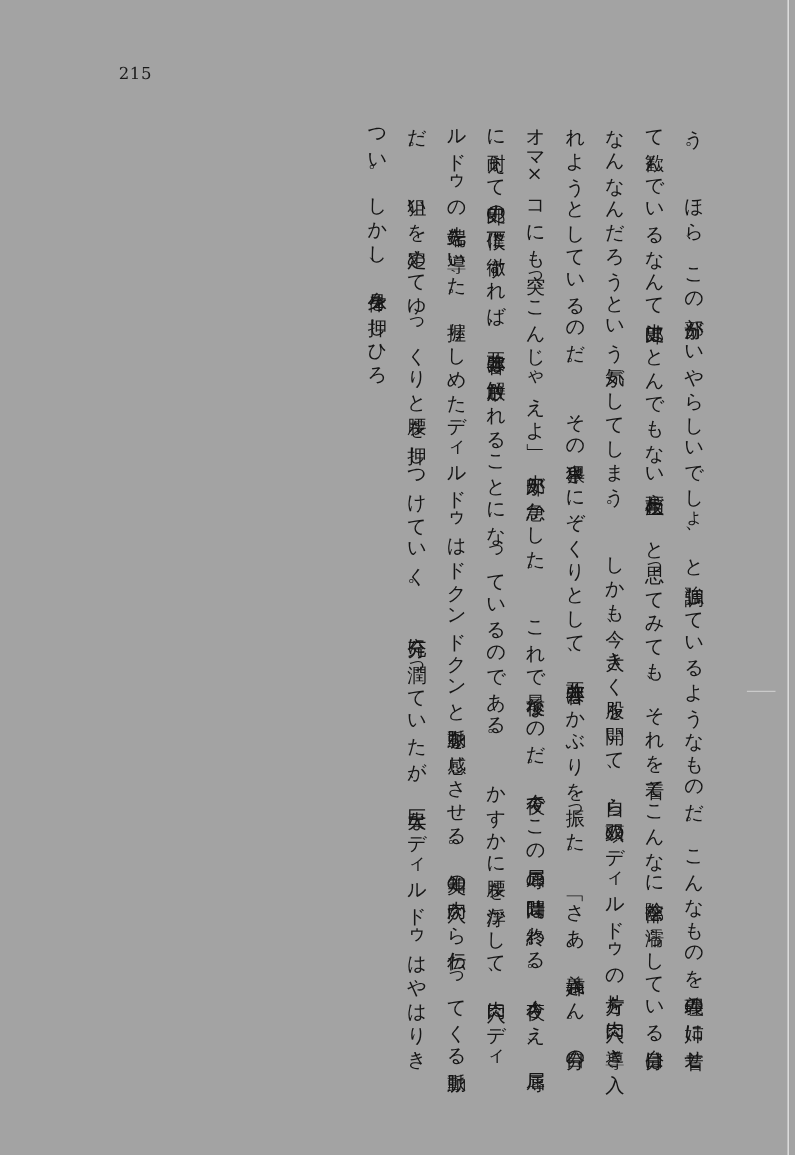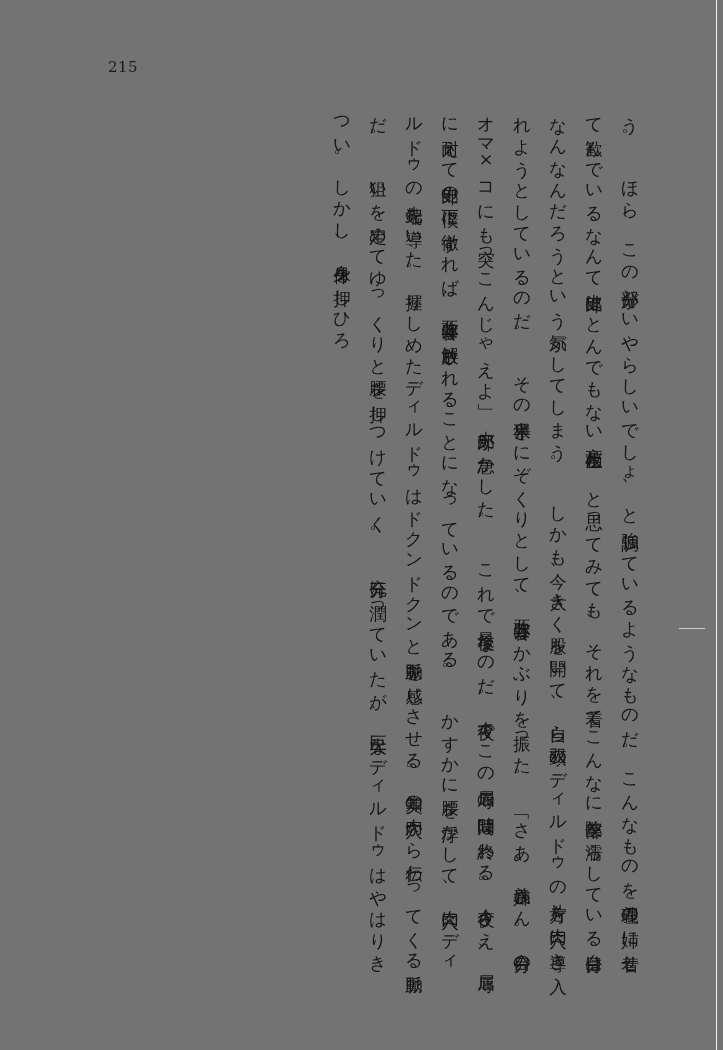--- a/index.html
+++ b/index.html
@@ -15,7 +15,7 @@
     position: relative;
     width: 723px;
     height: 1050px;
-    background: #737373;
+    background: #a3a3a3;
     overflow: hidden;
   }
   .page-number {

